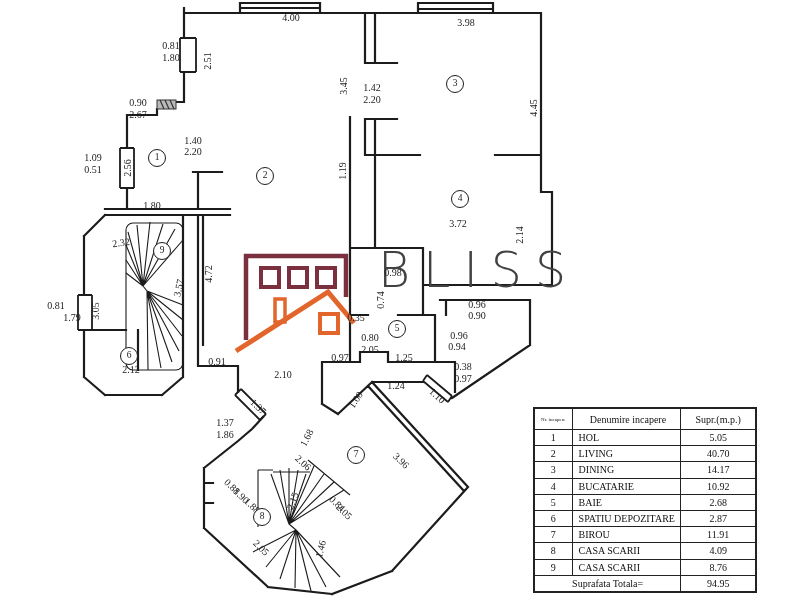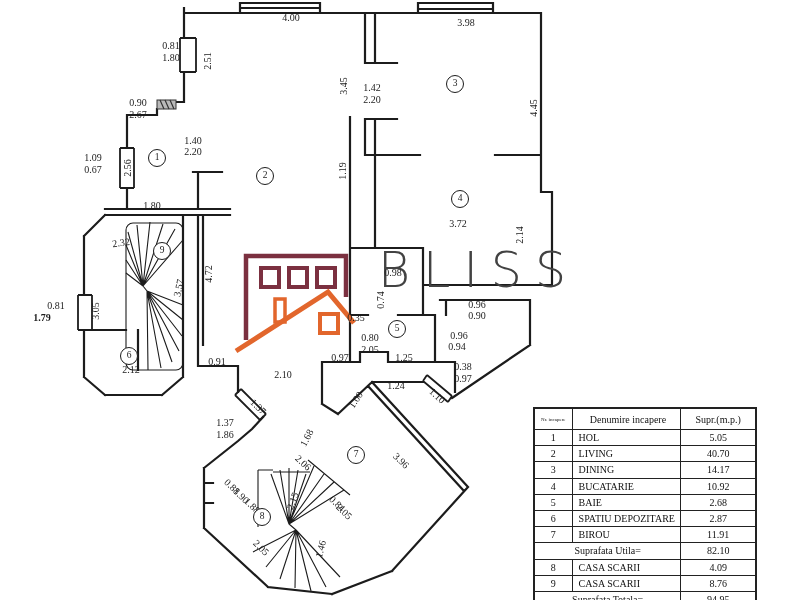--- a/index.html
+++ b/index.html
@@ -121,7 +121,7 @@
       <div class="dim-label" style="left: 193px; top: 141px;">1.40</div>
       <div class="dim-label" style="left: 193px; top: 152px;">2.20</div>
       <div class="dim-label" style="left: 93px; top: 158px; text-align: center;">1.09</div>
-      <div class="dim-label" style="left: 93px; top: 170px;">0.67</div>
+      <div class="dim-label" style="left: 93px; top: 170px;">0.51</div>
       <div class="dim-label" style="left: 128px; top: 168px; transform: translate(-50%, -50%) rotate(-90deg);">2.56</div>
       <div class="dim-label" style="left: 343px; top: 171px; transform: translate(-50%, -50%) rotate(-90deg);">1.19</div>
       <div class="dim-label" style="left: 152px; top: 206px;">1.80</div>

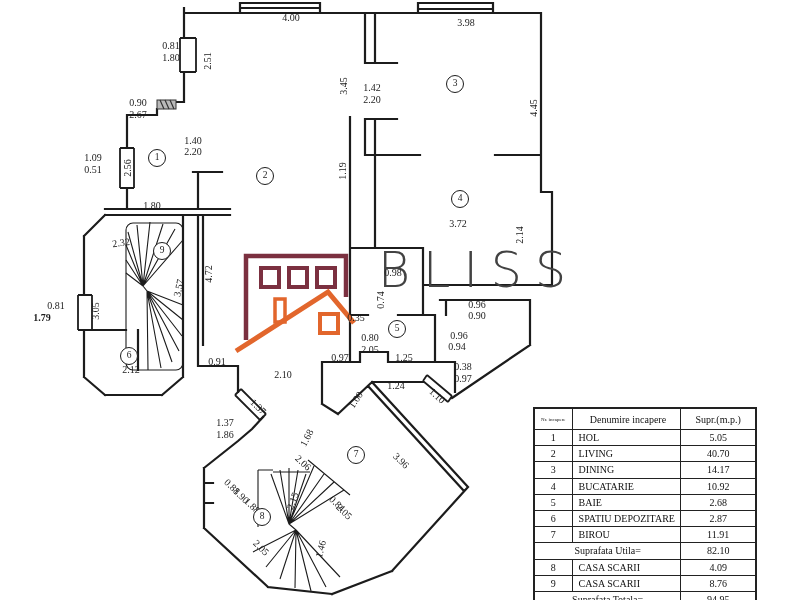--- a/index.html
+++ b/index.html
@@ -131,7 +131,7 @@
       <div class="dim-label" style="left: 209px; top: 274px; transform: translate(-50%, -50%) rotate(-90deg);">4.72</div>
       <div class="dim-label" style="left: 179px; top: 288px; transform: translate(-50%, -50%) rotate(-78deg);">3.57</div>
       <div class="dim-label" style="left: 56px; top: 306px;">0.81</div>
-      <div class="dim-label" style="left: 42px; top: 318px; font-weight: bold;">1.79</div>
+      <div class="dim-label" style="left: 72px; top: 318px;">1.79</div>
       <div class="dim-label" style="left: 96px; top: 311px; transform: translate(-50%, -50%) rotate(-90deg);">3.05</div>
       <div class="dim-label" style="left: 131px; top: 370px;">2.12</div>
       <div class="dim-label" style="left: 217px; top: 362px;">0.91</div>

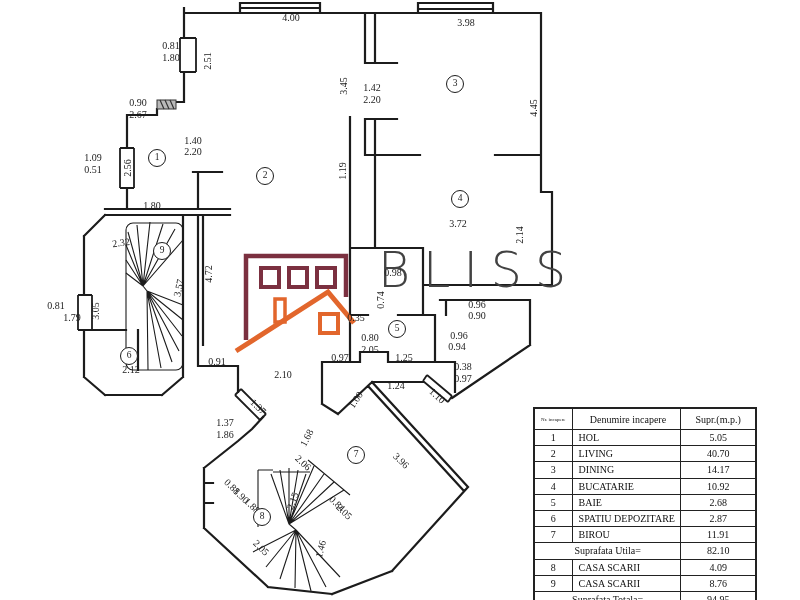--- a/index.html
+++ b/index.html
@@ -222,10 +222,6 @@
           <td class="c-area">11.91</td>
         </tr>
         <tr>
-          <td colspan="2" class="sum">Suprafata Utila=</td>
-          <td class="c-area">82.10</td>
-        </tr>
-        <tr>
           <td class="c-nr">8</td>
           <td class="c-name">CASA SCARII</td>
           <td class="c-area">4.09</td>

